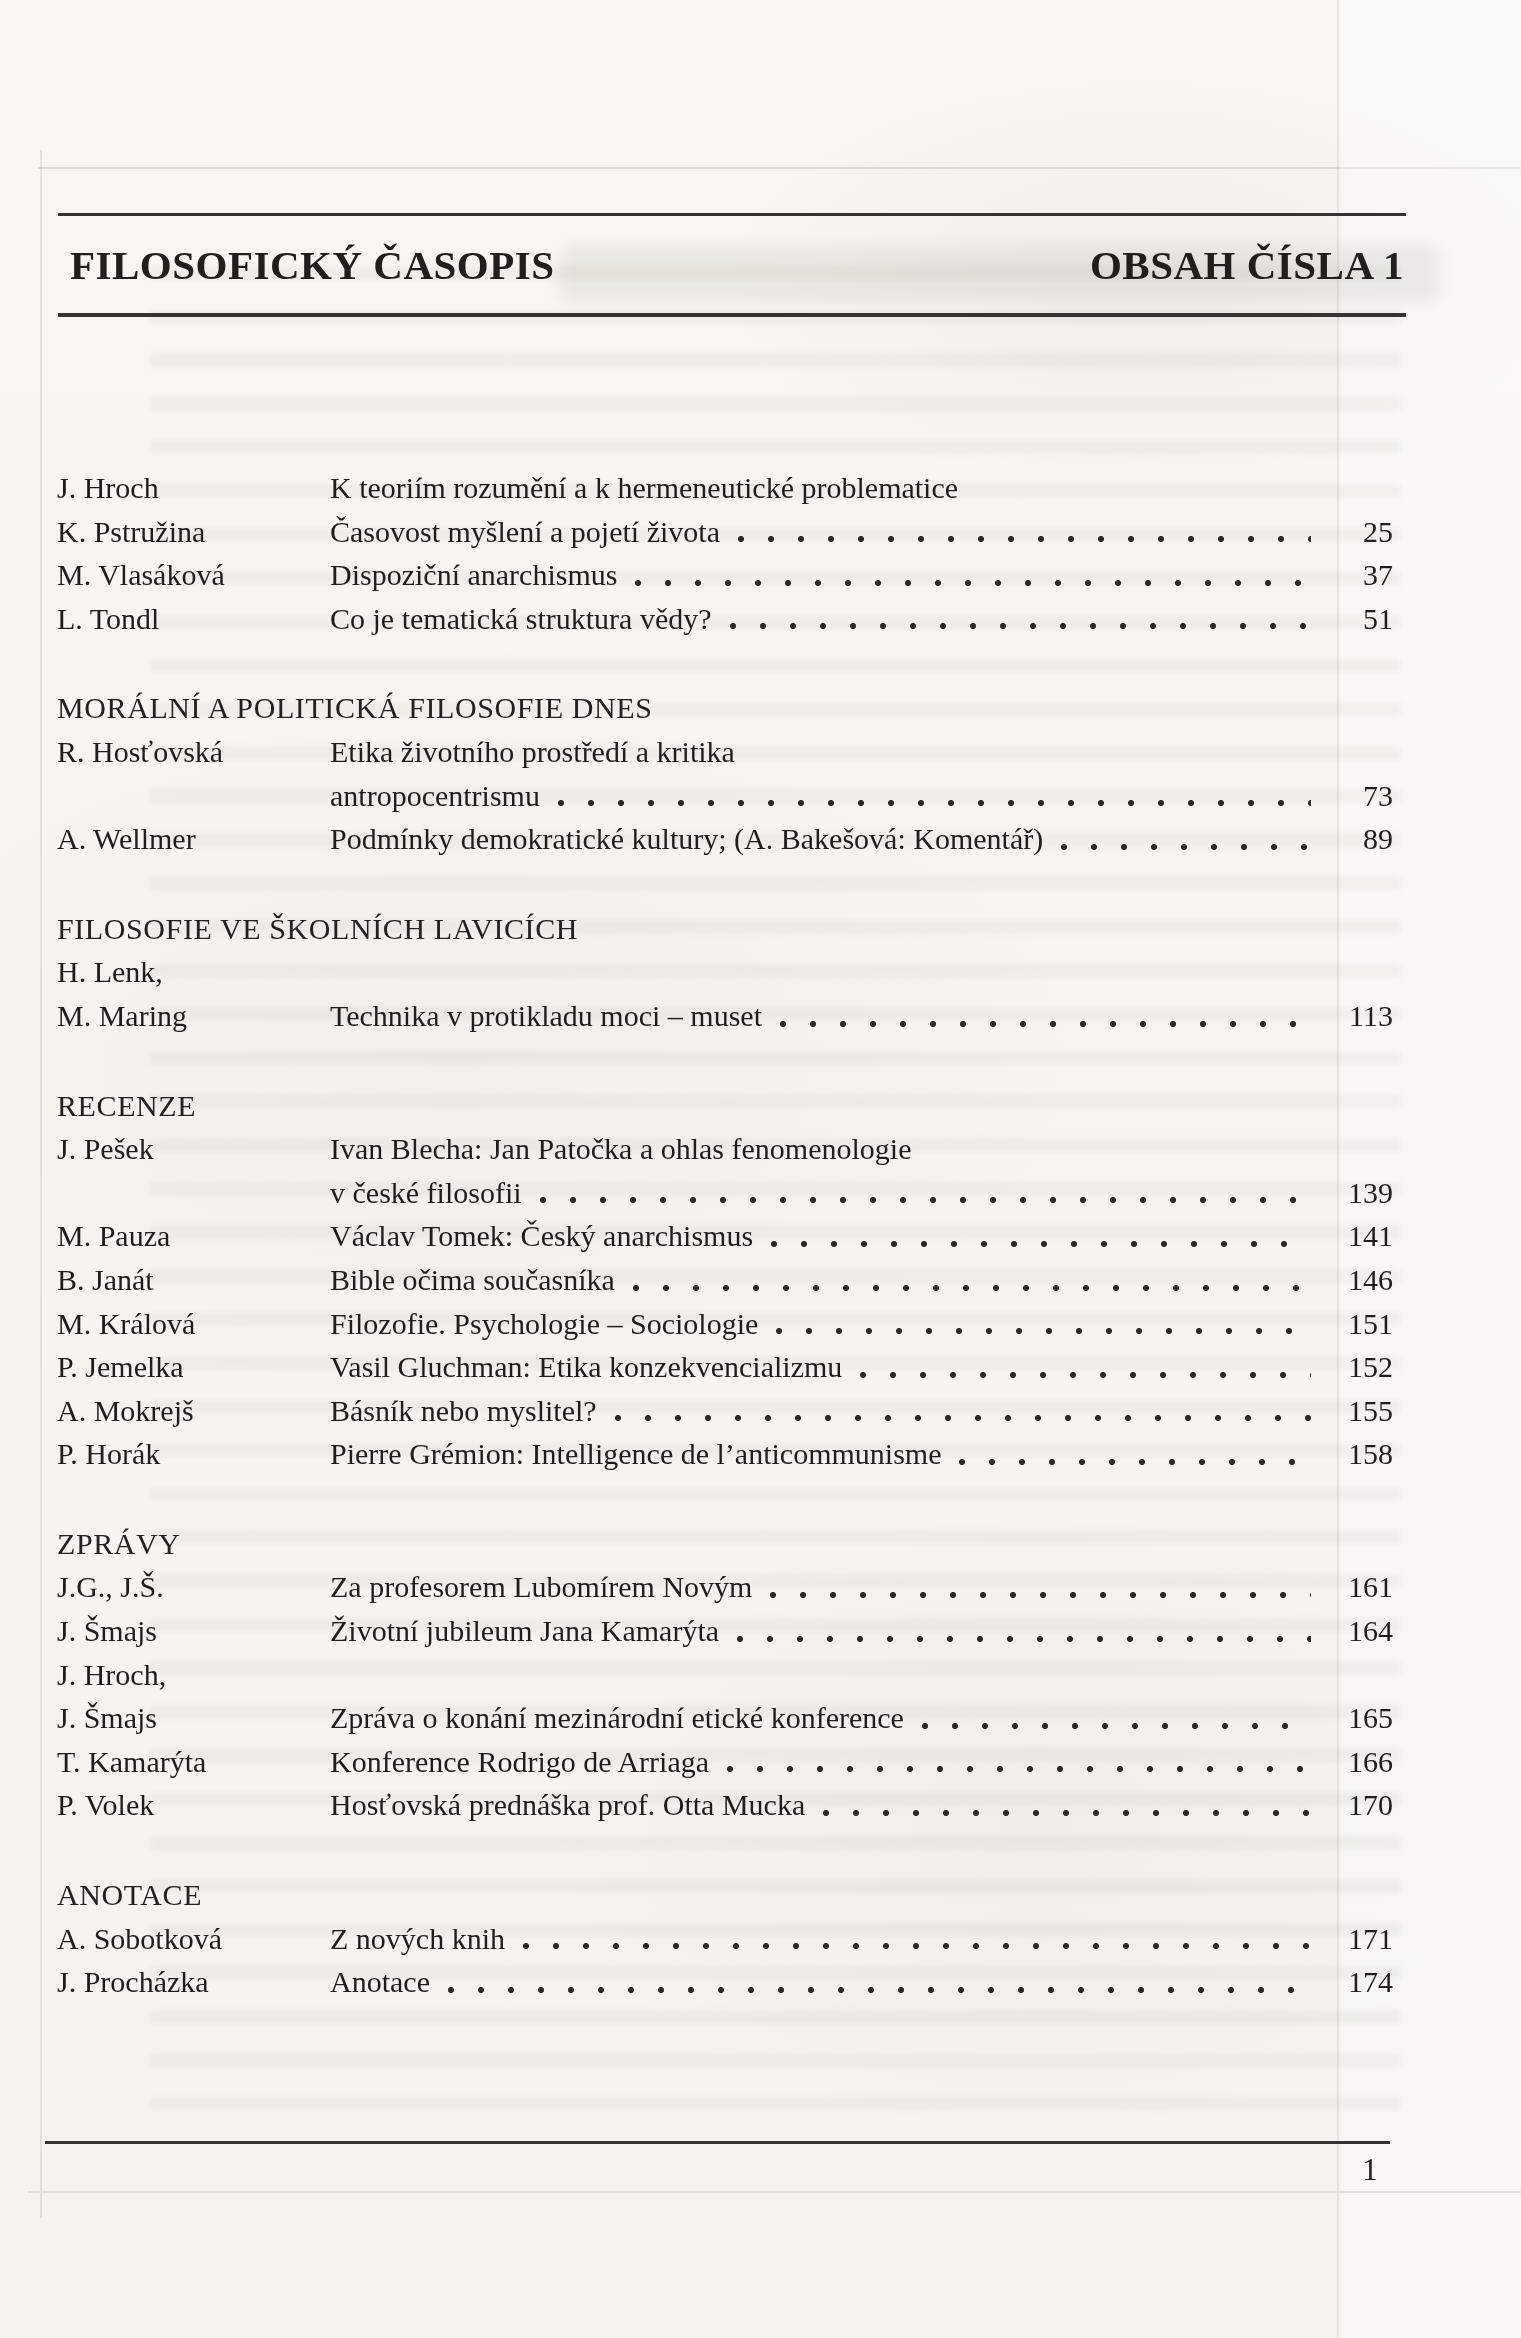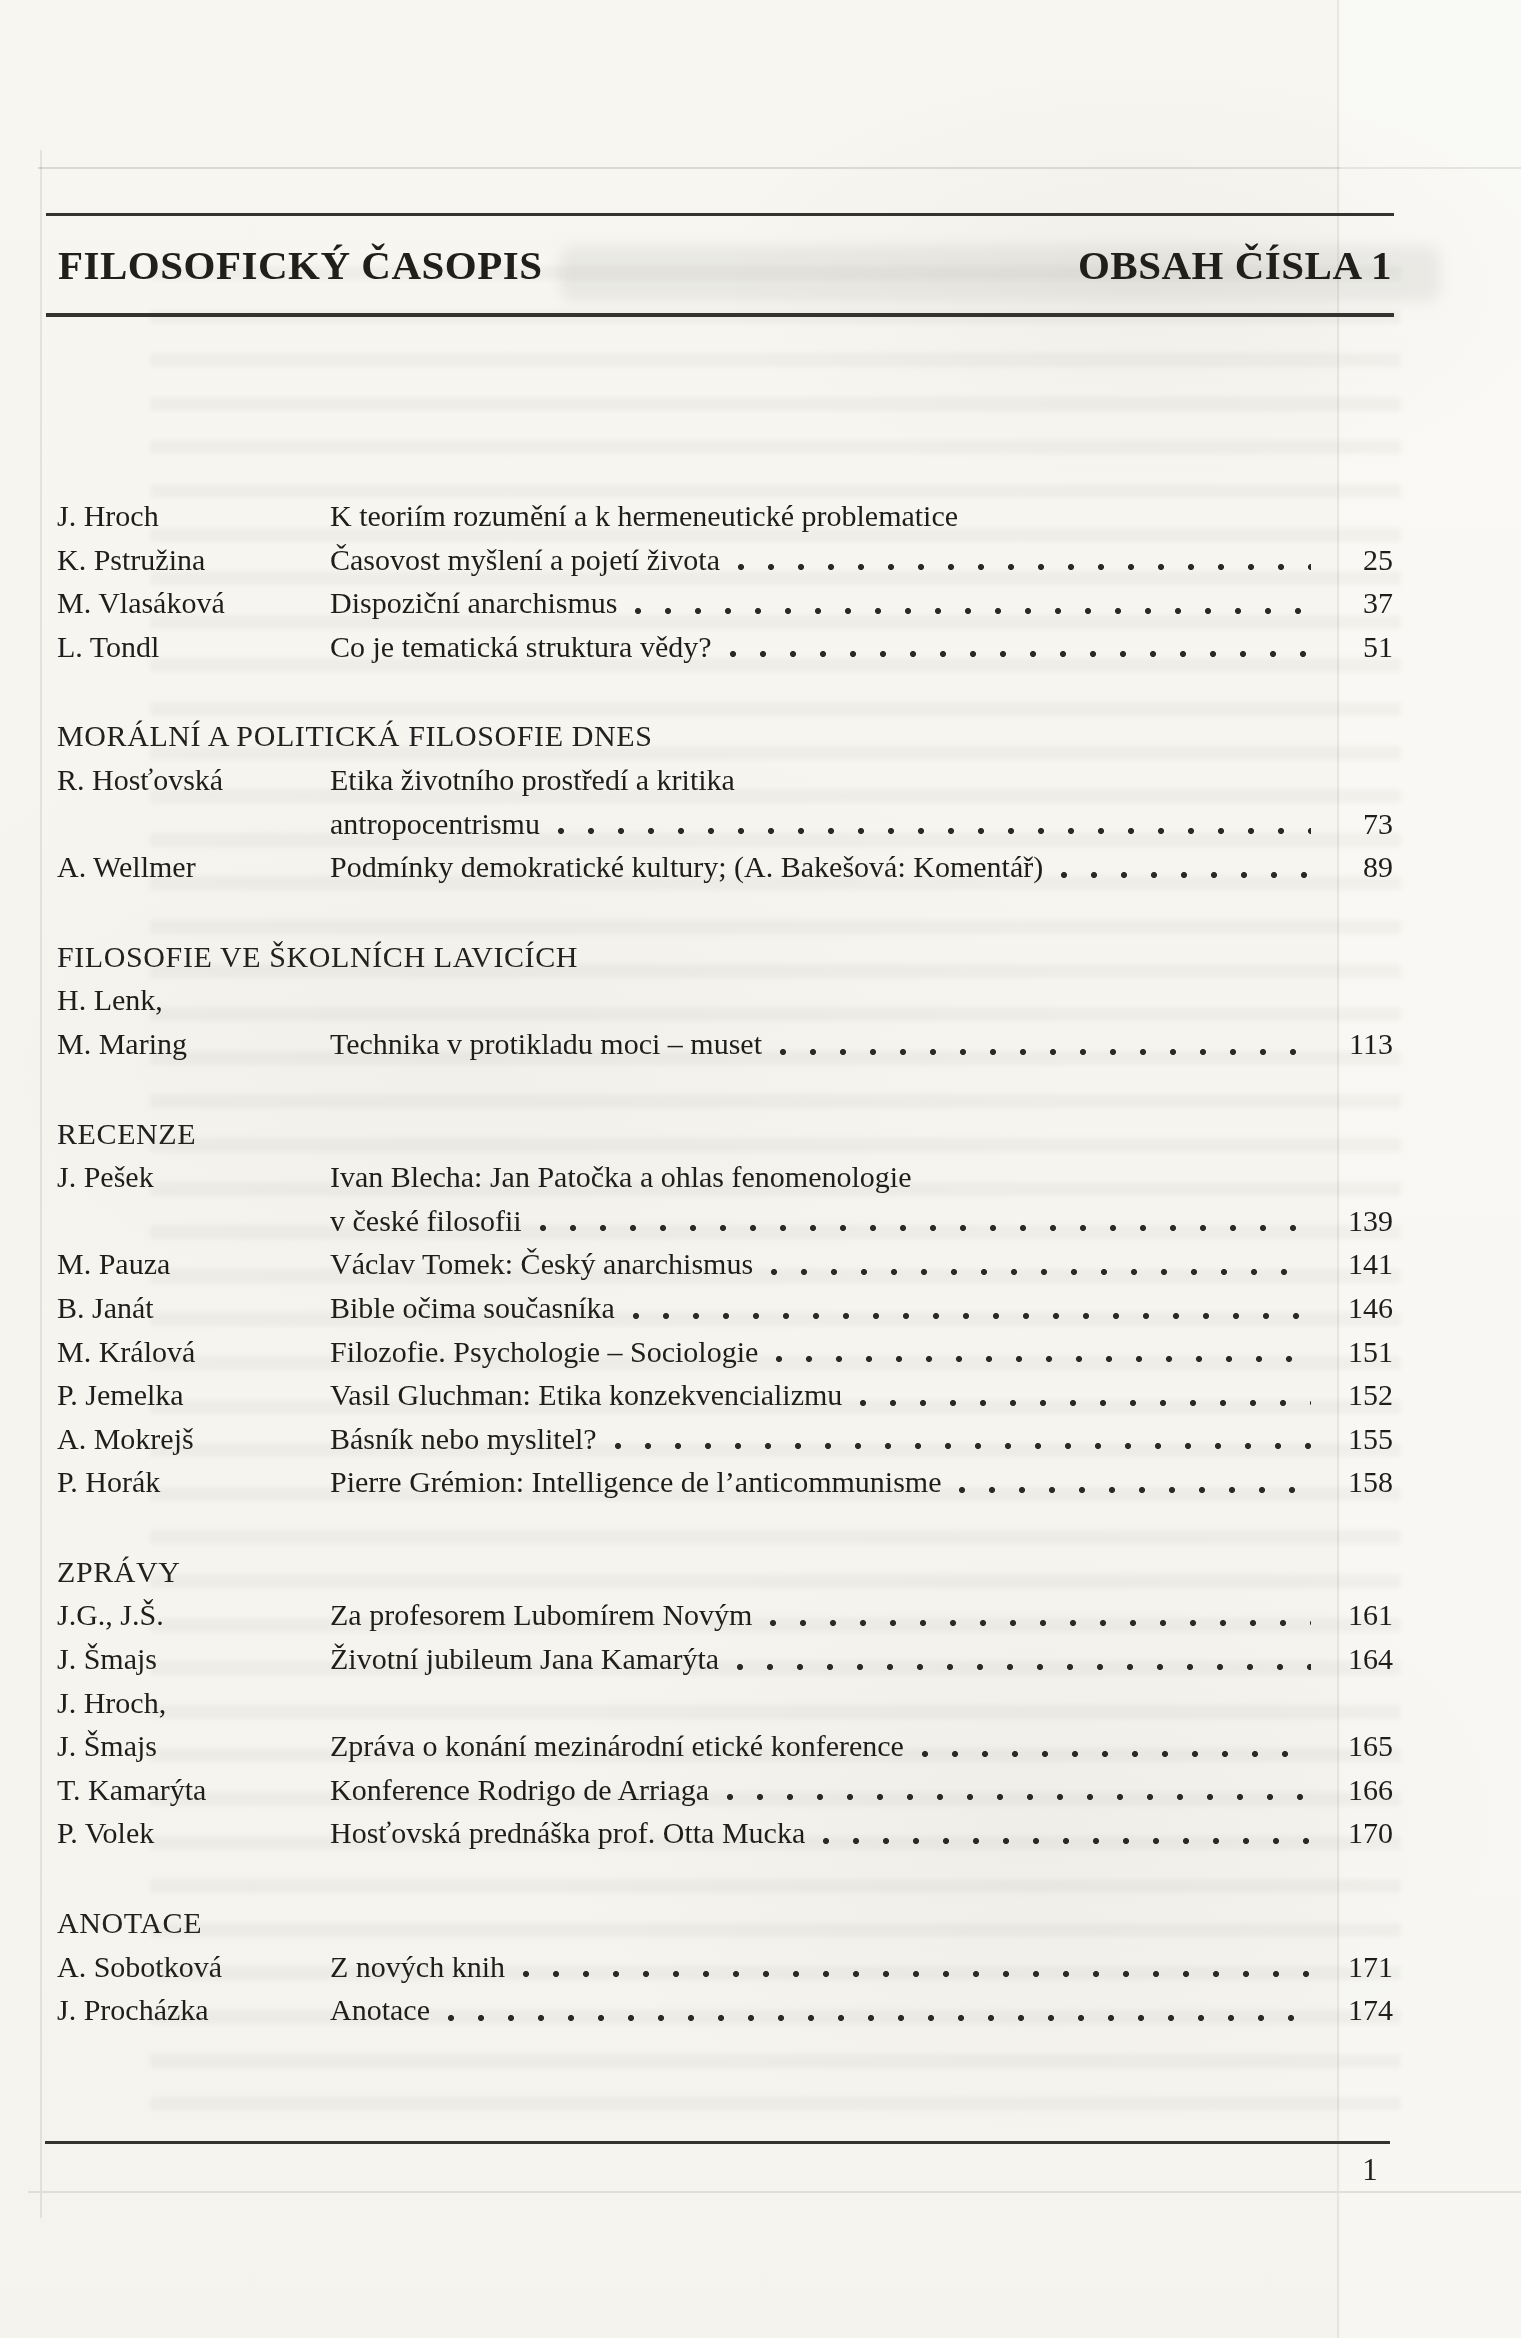--- a/index.html
+++ b/index.html
@@ -43,7 +43,7 @@
   }
   
   .masthead{
-    position:absolute;left:46px;top:213px;width:1348px;height:104px;
+    position:absolute;left:58px;top:213px;width:1348px;height:104px;
     border-top:3px solid #35332f;
     border-bottom:4px solid #35332f;
     box-sizing:border-box;

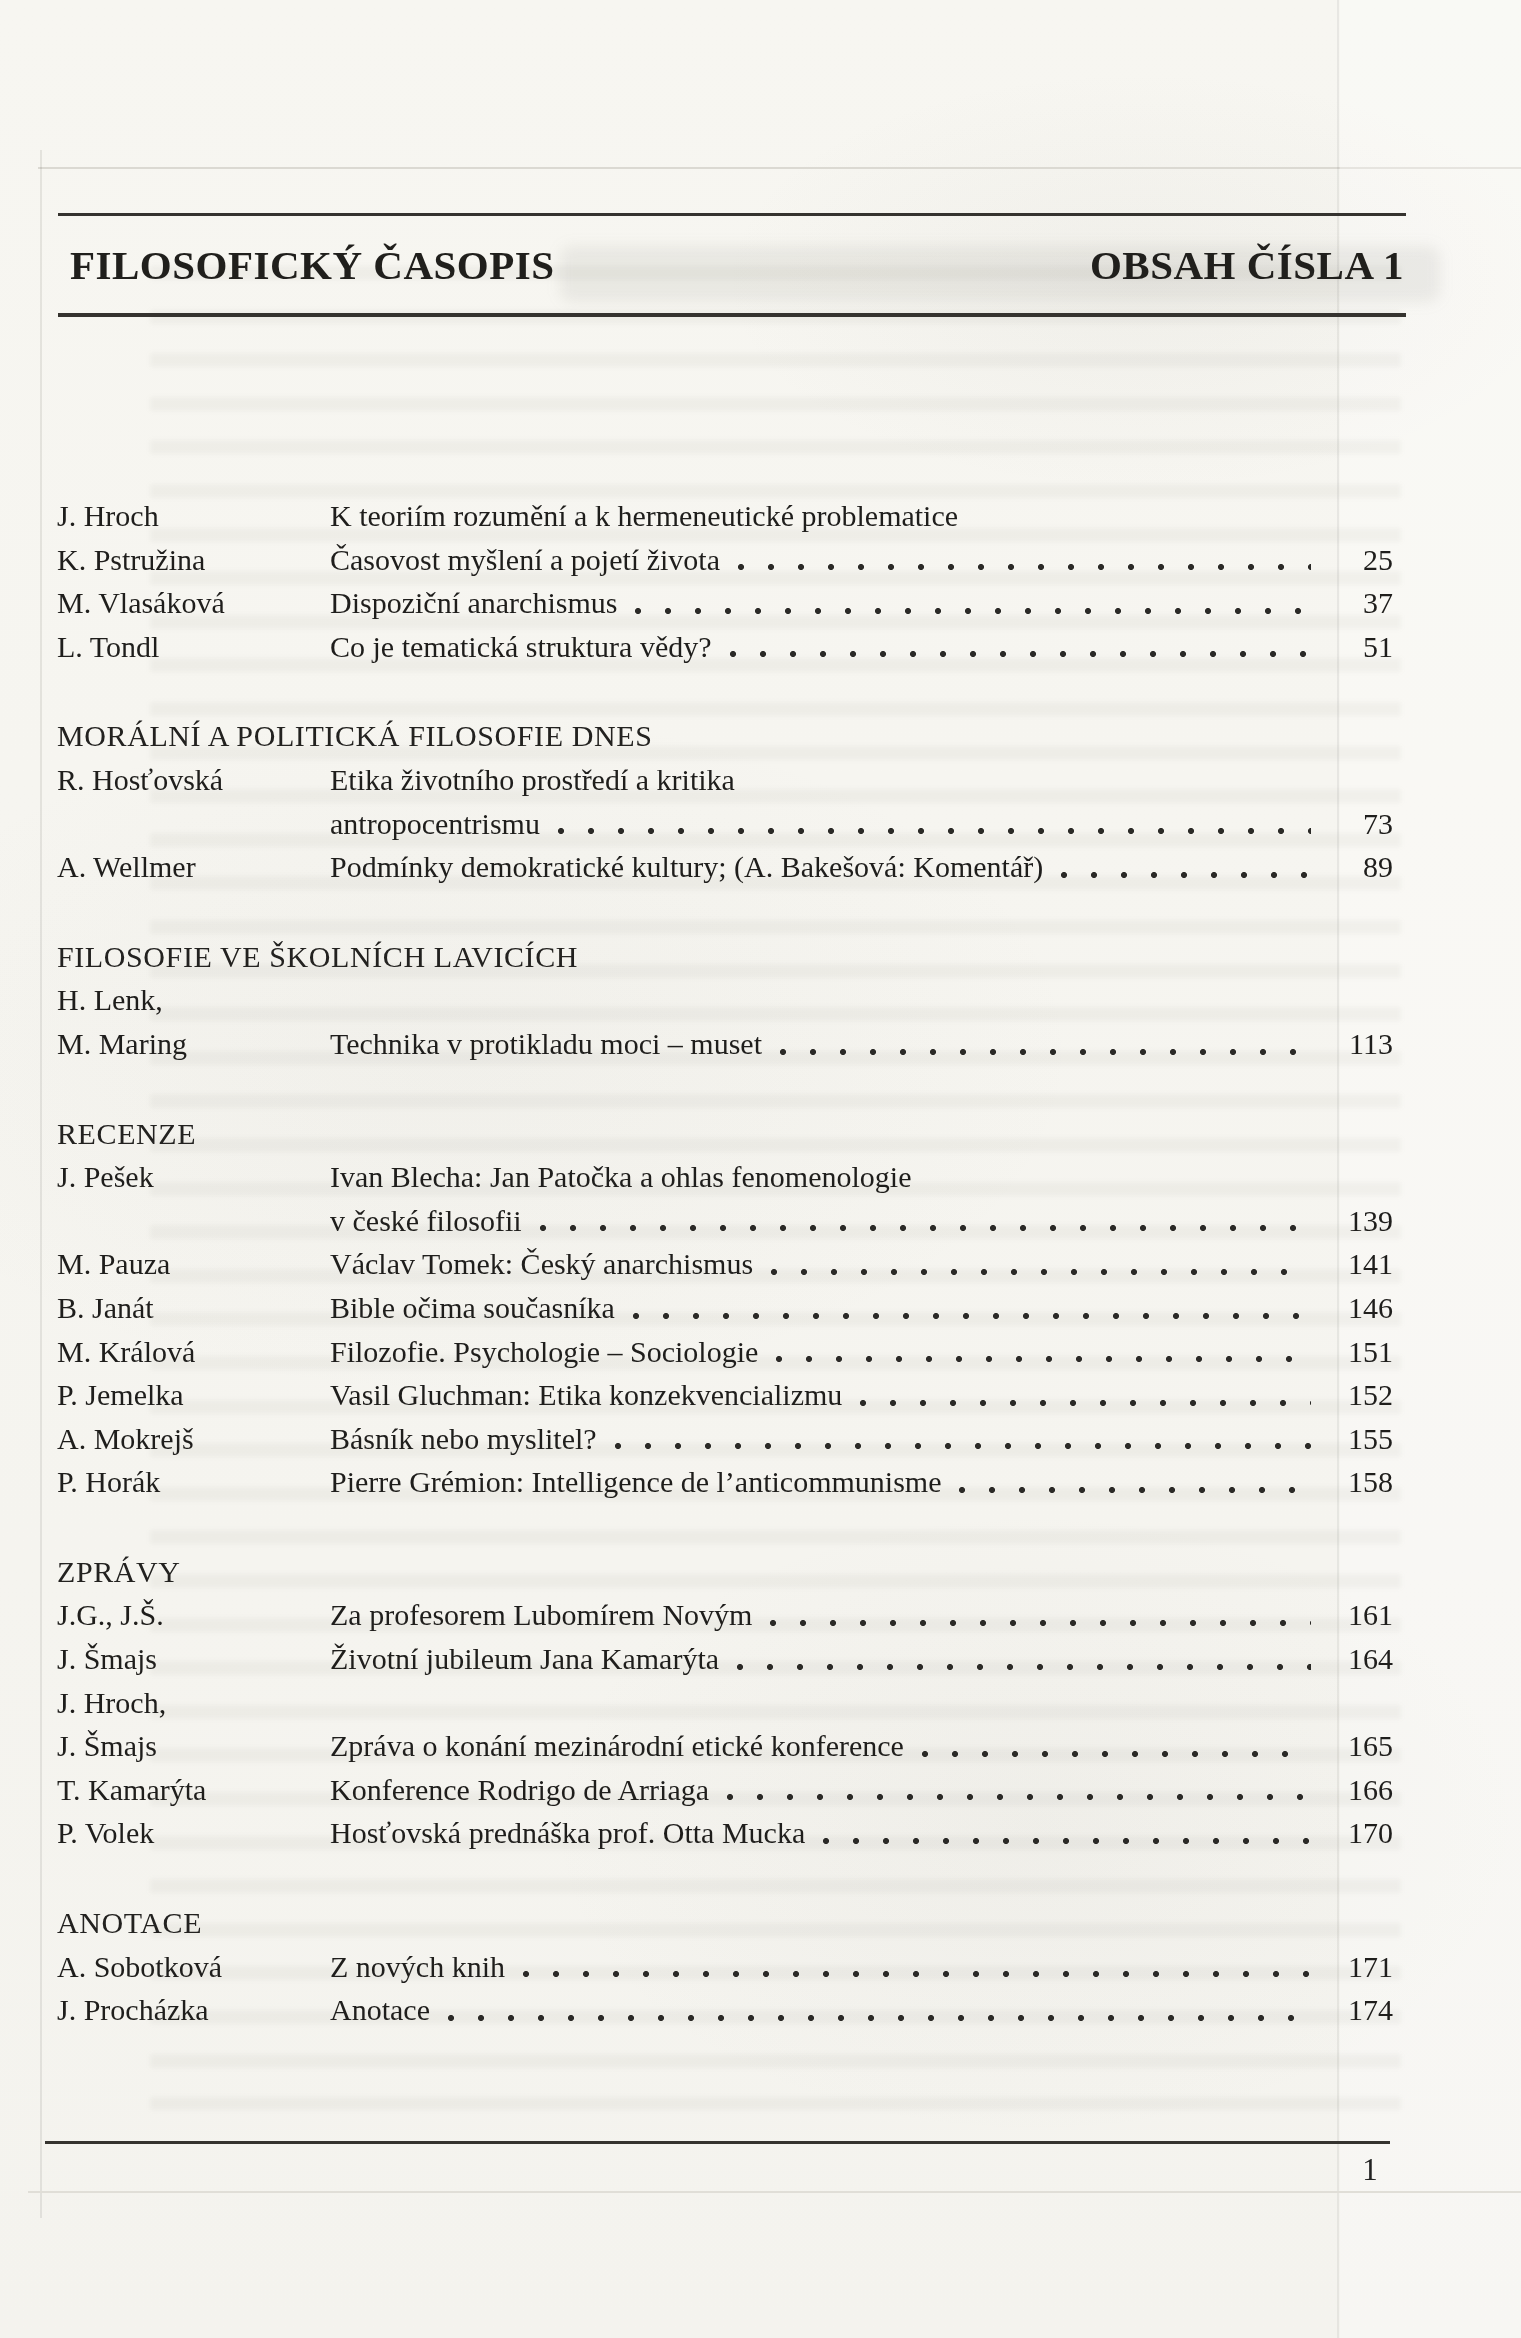--- a/index.html
+++ b/index.html
@@ -56,7 +56,7 @@
   }
   
   .toc{
-    position:absolute;left:57px;top:494px;width:1336px;
+    position:absolute;left:57px;top:466px;width:1336px;
     font-size:30px;line-height:43.6px;
   }
   .toc-section{margin-top:46px;}

